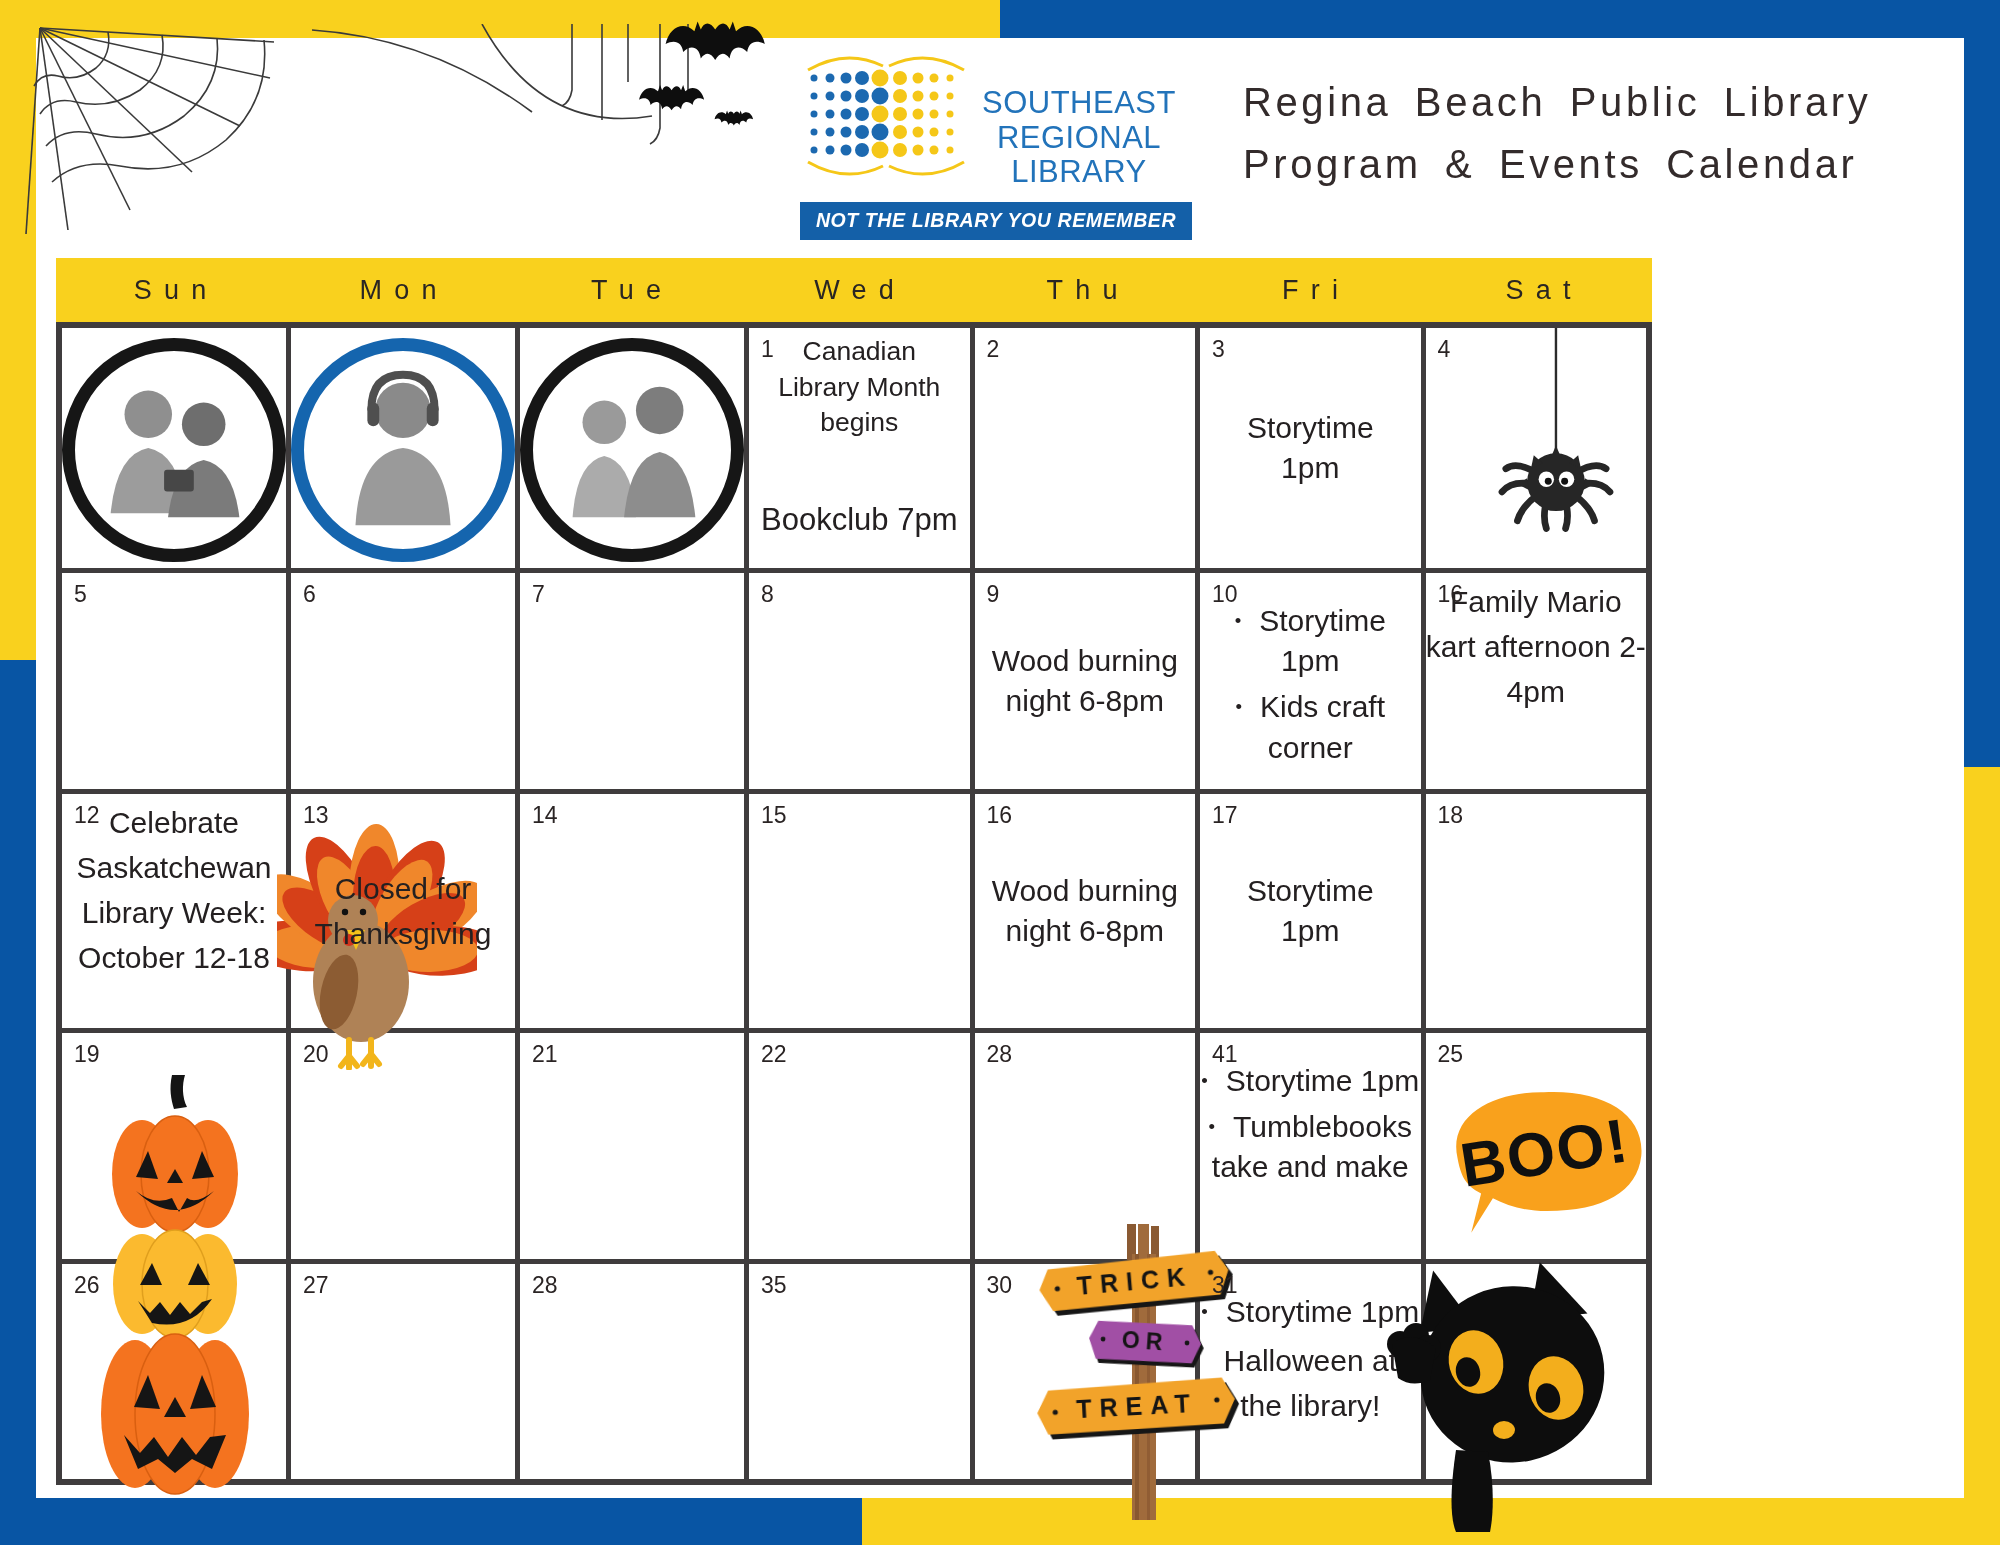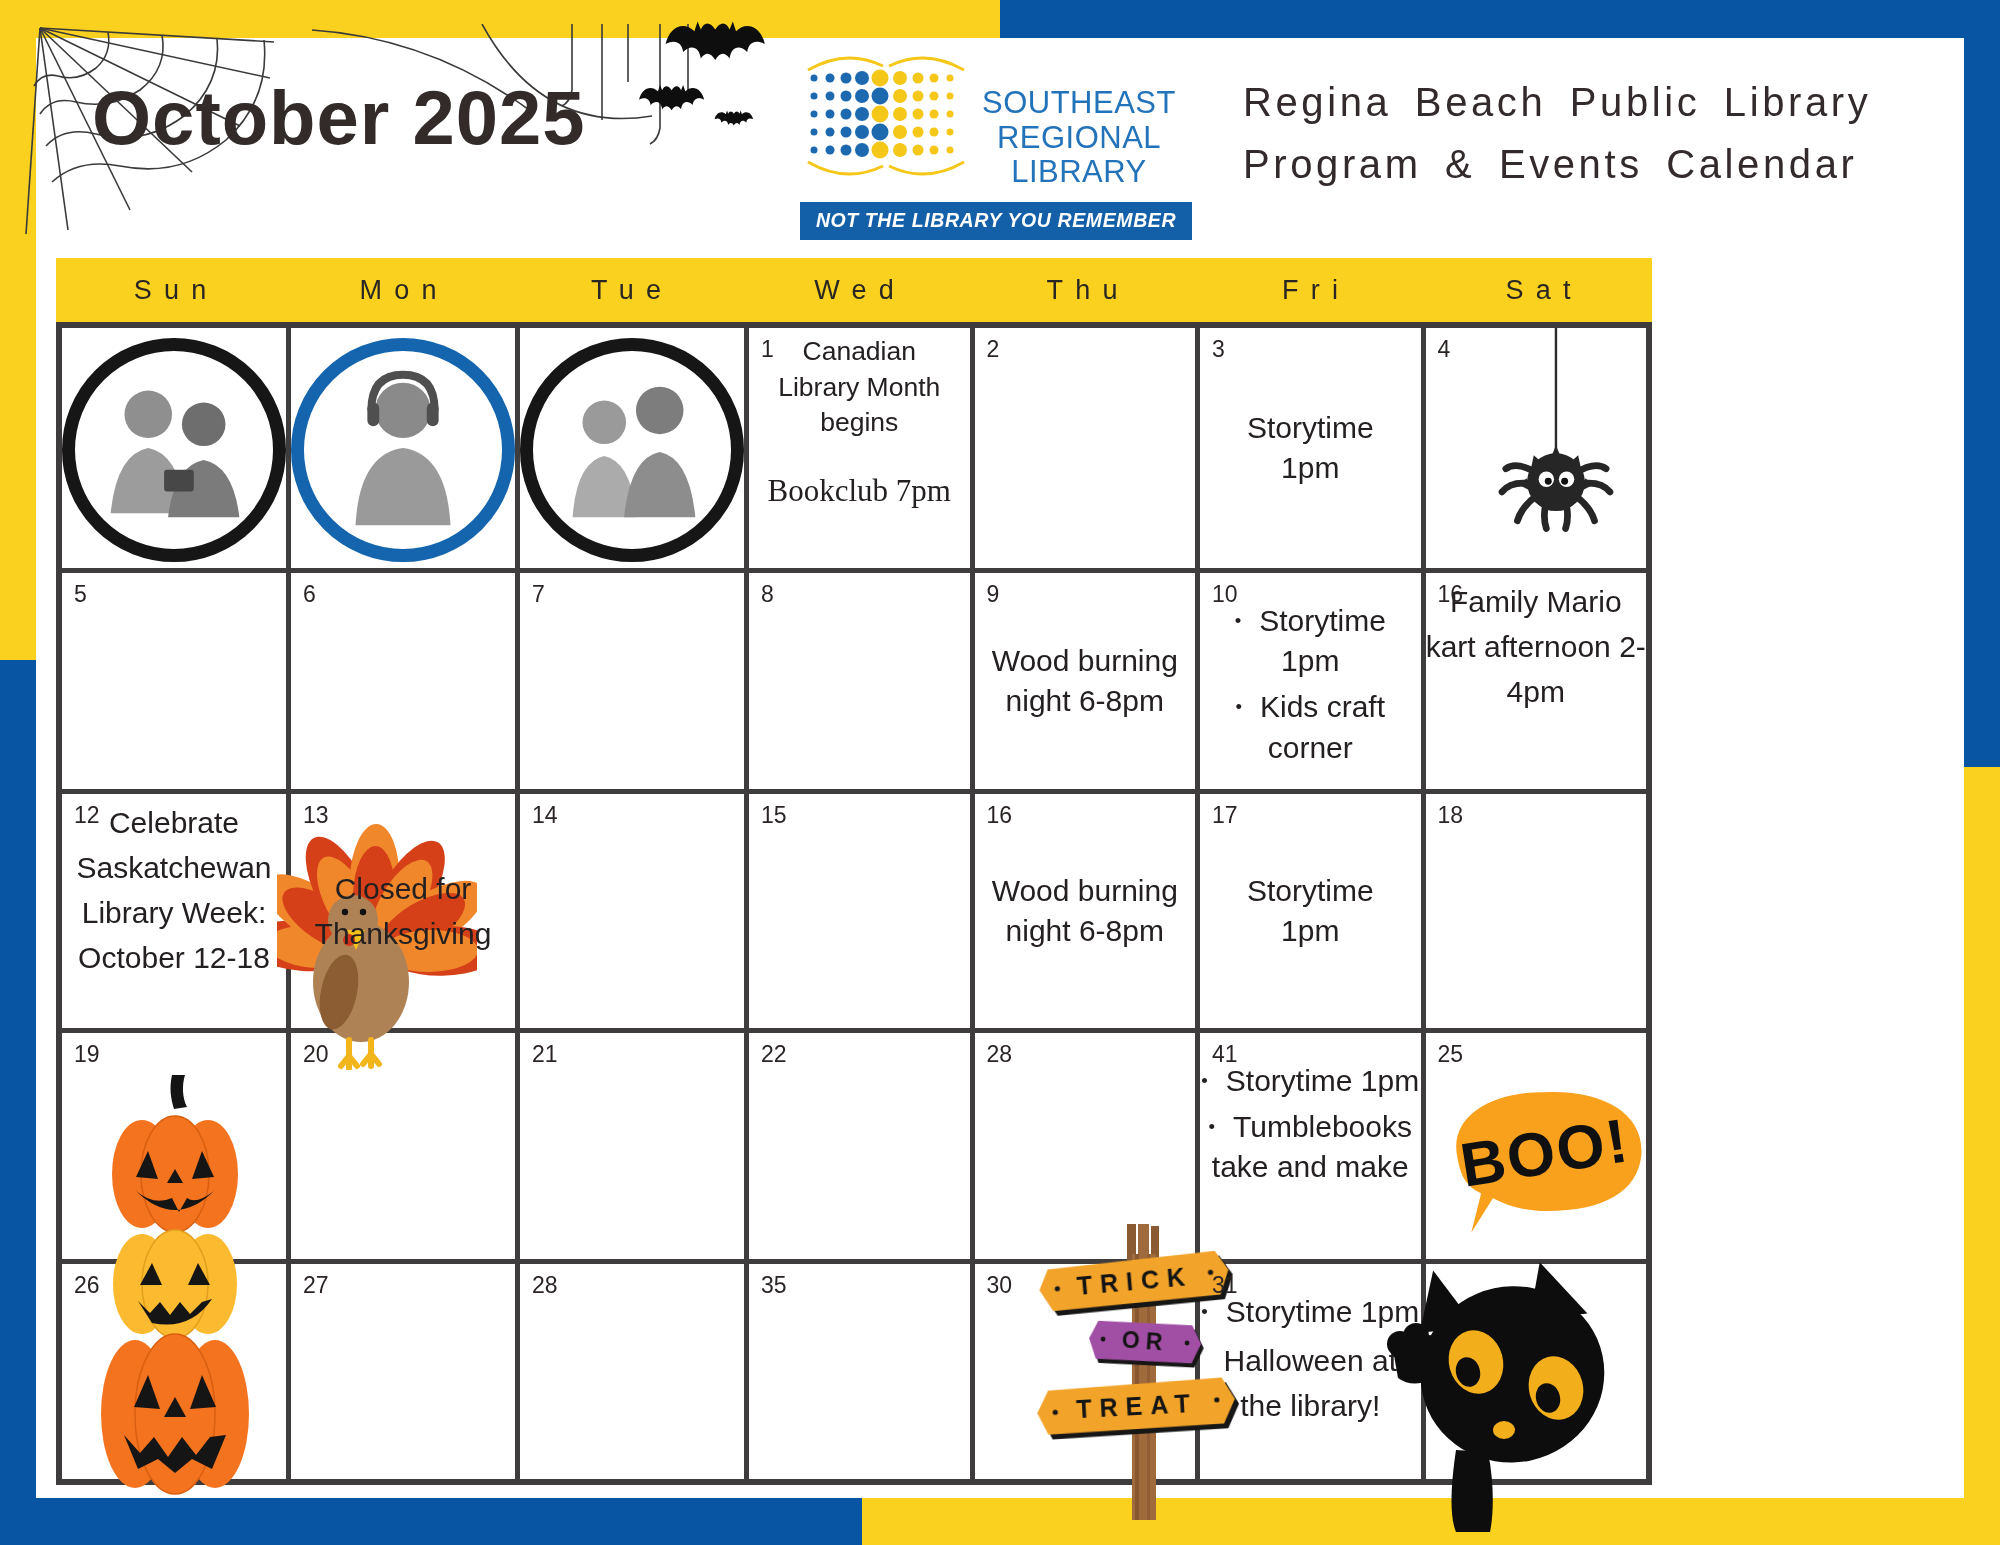--- a/index.html
+++ b/index.html
@@ -108,7 +108,6 @@
     </g>
   </svg>
 
-  <div id="month-title">October 2025</div>
 
   <svg id="bats" width="160" height="150" viewBox="0 0 160 150">
     <defs>

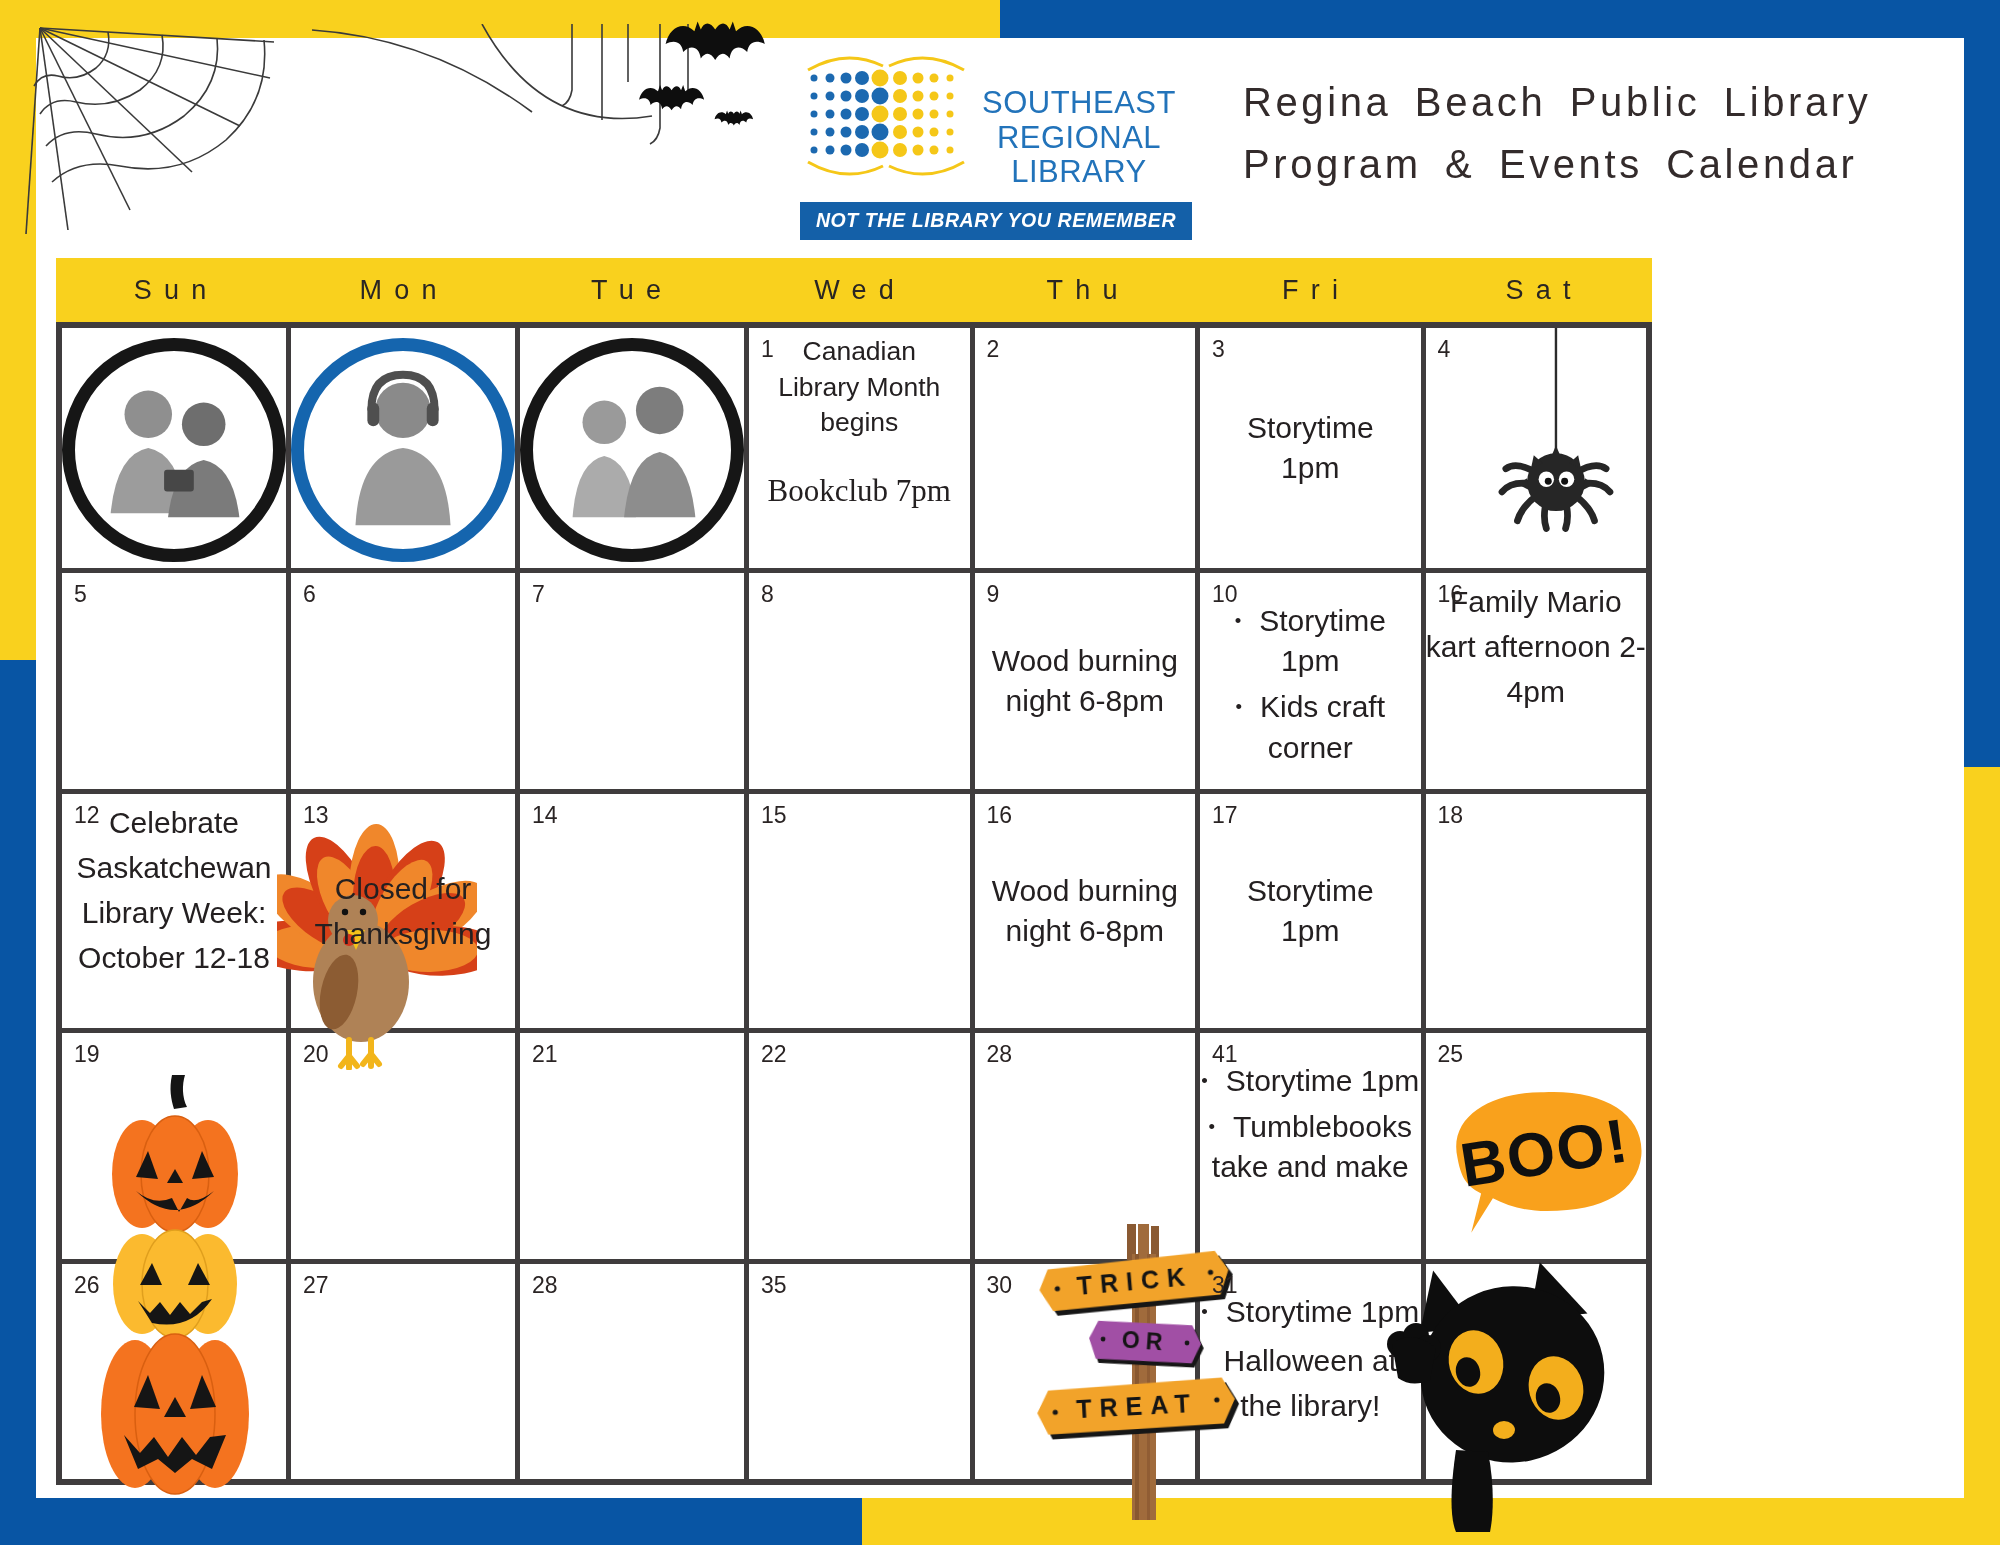--- a/index.html
+++ b/index.html
@@ -47,7 +47,7 @@
               justify-content:center;align-items:center;padding:0 8px;}
   .event{font-size:30px;line-height:1.34;margin:0 auto;max-width:92%;}
   .event.small{font-size:26.5px;max-width:82%;}
-  .event.gap{margin-top:29px;font-size:31px;font-family:Liberation Serif, serif;}
+  .event.gap{margin-top:58px;font-size:31px;}
   .event.loose{line-height:1.5;}
   .event.narrow{max-width:175px;}
   .event.mid{max-width:238px;}

